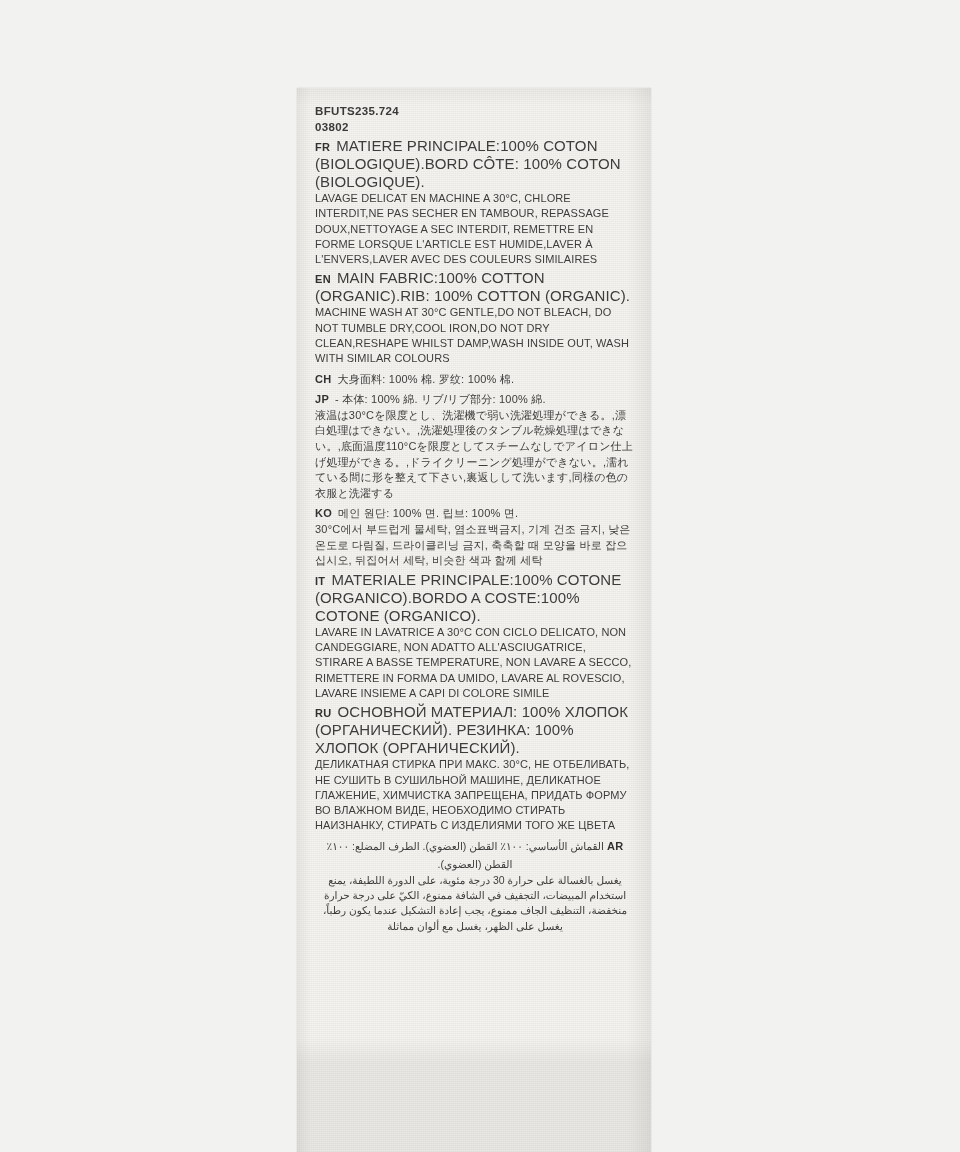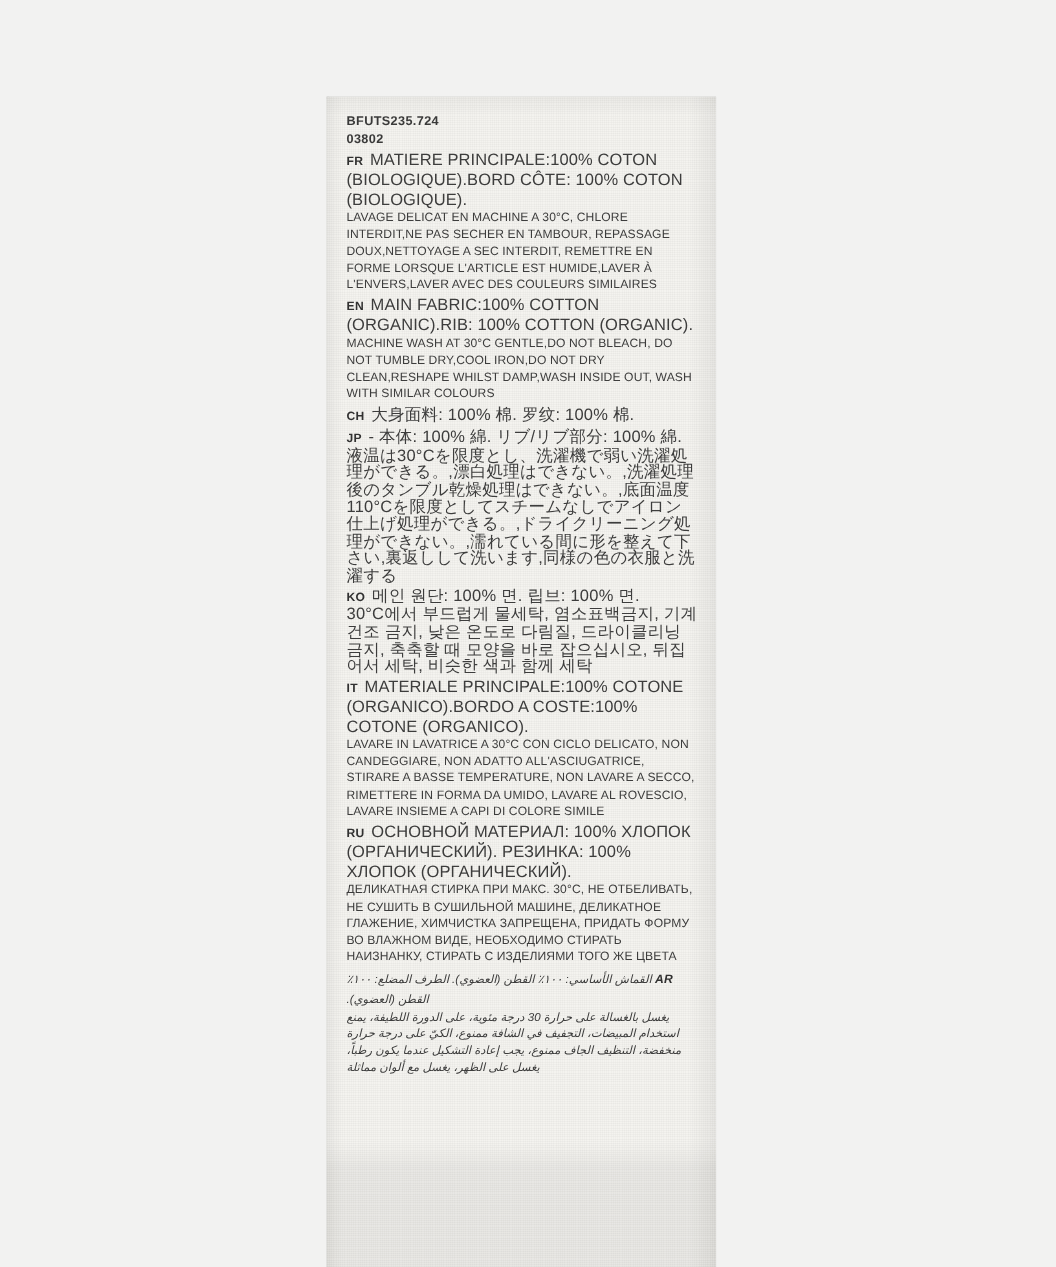--- a/index.html
+++ b/index.html
@@ -88,7 +88,7 @@
     margin: 0;
   }
   .cjk .body-txt, .cjk .para {
-    font-size: 15px;
+    font-size: 11px;
     line-height: 15.6px;
     letter-spacing: 0.2px;
   }

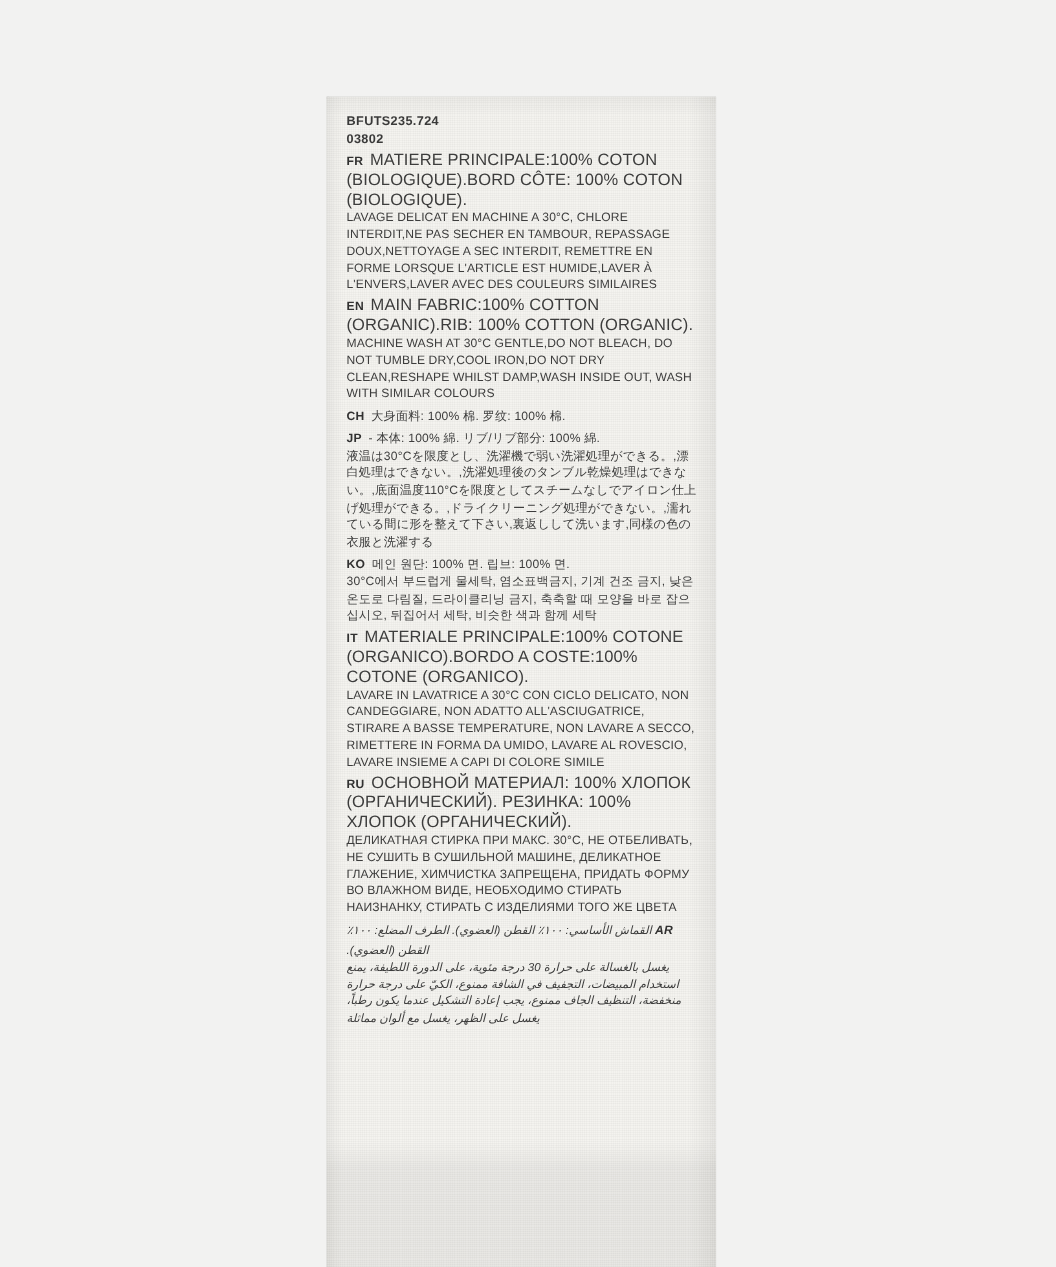--- a/index.html
+++ b/index.html
@@ -94,8 +94,7 @@
   }
   .rtl {
     direction: rtl;
-    text-align: left;
-    font-style: italic;
+    text-align: center;
   }
   .rtl .para, .rtl .body-txt {
     font-size: 10.5px;

